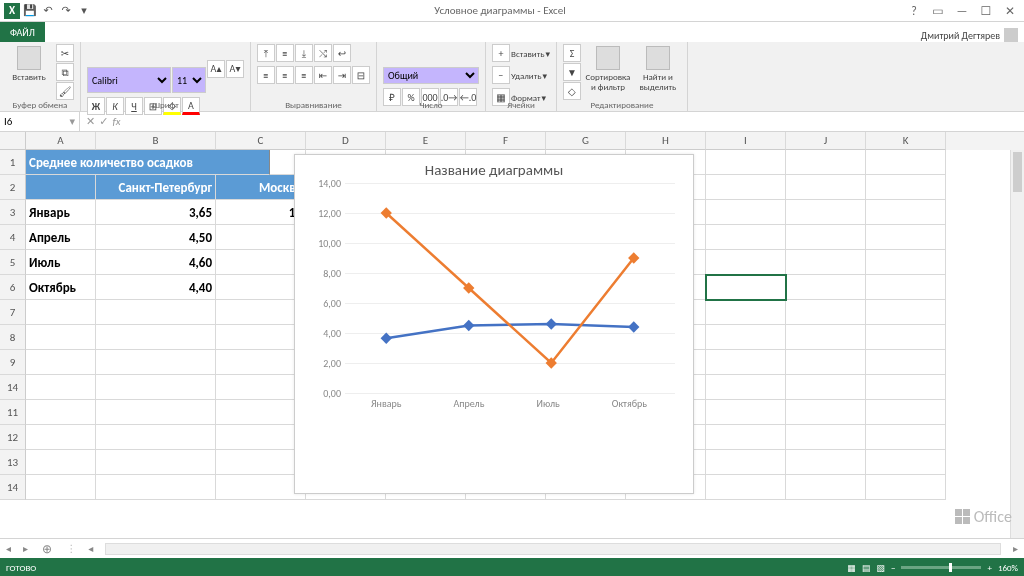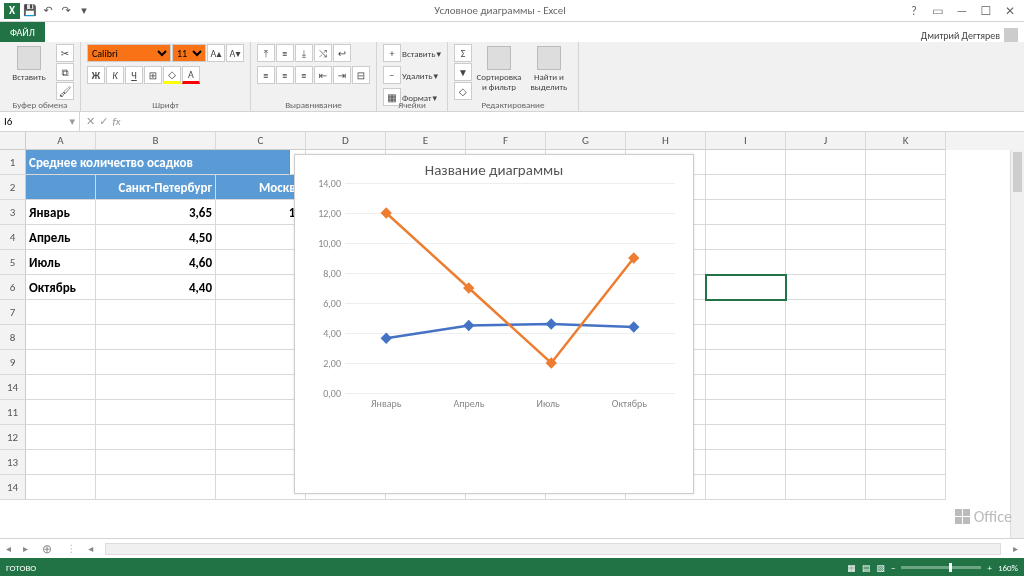--- a/index.html
+++ b/index.html
@@ -30,7 +30,7 @@
 .col { display: flex; flex-direction: column; gap: 1px; }
 .row { display: flex; gap: 1px; align-items:center; }
 .smbtn { width: 18px; height: 18px; border: 1px solid #ccc; background: #fff; font-size: 10px; display:flex;align-items:center;justify-content:center; }
-select.rb, input.rb { height: 18px; font-size: 10px; border: 1px solid #ccc; background: #f97316; }
+select.rb, input.rb { height: 26px; font-size: 10px; border: 1px solid #ccc; background: #c4b5fd; margin-top: 23px; }
 
 
 .fxbar { height: 20px; border-bottom: 1px solid #d4d4d4; display: flex; align-items: center; font-size: 11px; }

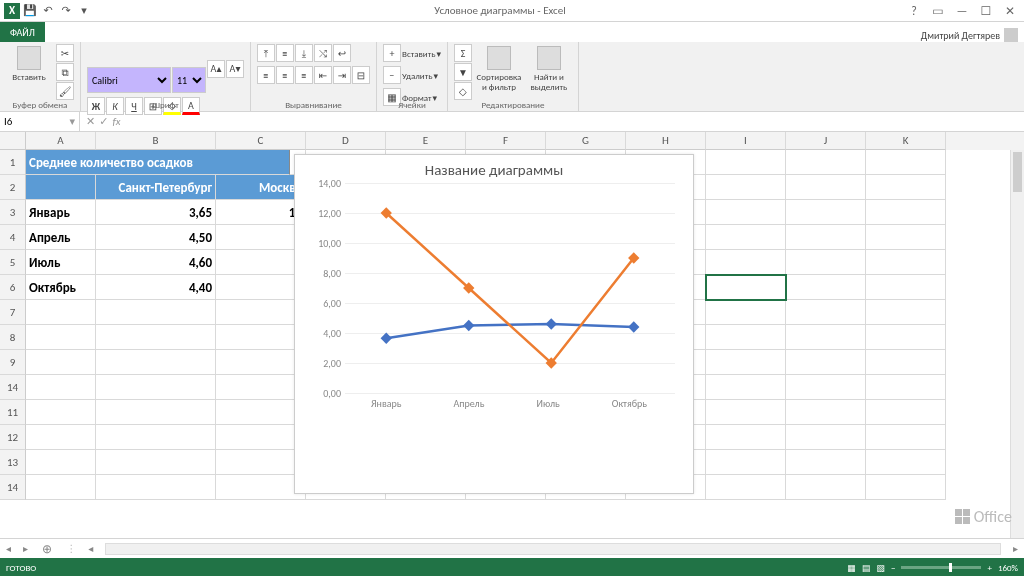--- a/index.html
+++ b/index.html
@@ -180,6 +180,19 @@
     <div class="label">Выравнивание</div>
   </div>
 
+  <div class="group">
+    <div class="body col">
+      <select class="rb" style="width:96px"><option>Общий</option></select>
+      <div class="row">
+        <div class="smbtn">₽</div>
+        <div class="smbtn">%</div>
+        <div class="smbtn">000</div>
+        <div class="smbtn">.0→</div>
+        <div class="smbtn">←.0</div>
+      </div>
+    </div>
+    <div class="label">Число</div>
+  </div>
 
 
   <div class="group">

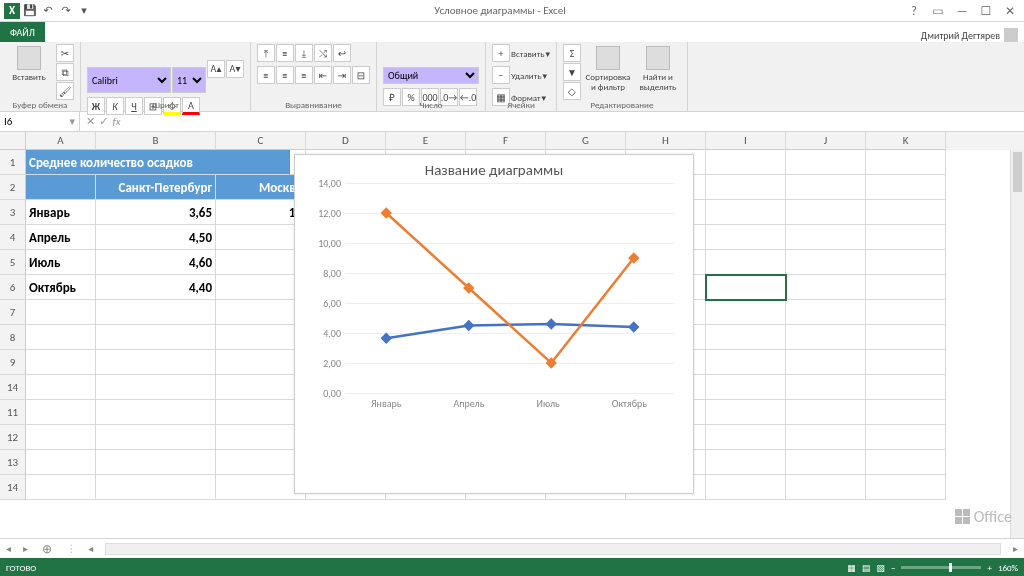--- a/index.html
+++ b/index.html
@@ -282,7 +282,7 @@
         <div class="rh rowhead">14</div>
       </div>
     <div class="cells" id="cells">
-        <div class="cell tblhdr tblborder-r" style="left: 0px; top: 0px; width: 264px; z-index: 1;">Среднее количество осадков</div>
+        <div class="cell tblhdr tblborder-r" style="left: 0px; top: 0px; width: 244px; z-index: 1;">Среднее количество осадков</div>
         <div class="cell" style="left: 70px; top: 0px; width: 120px;"></div>
         <div class="cell" style="left: 190px; top: 0px; width: 90px;"></div>
         <div class="cell" style="left: 280px; top: 0px; width: 80px;"></div>

